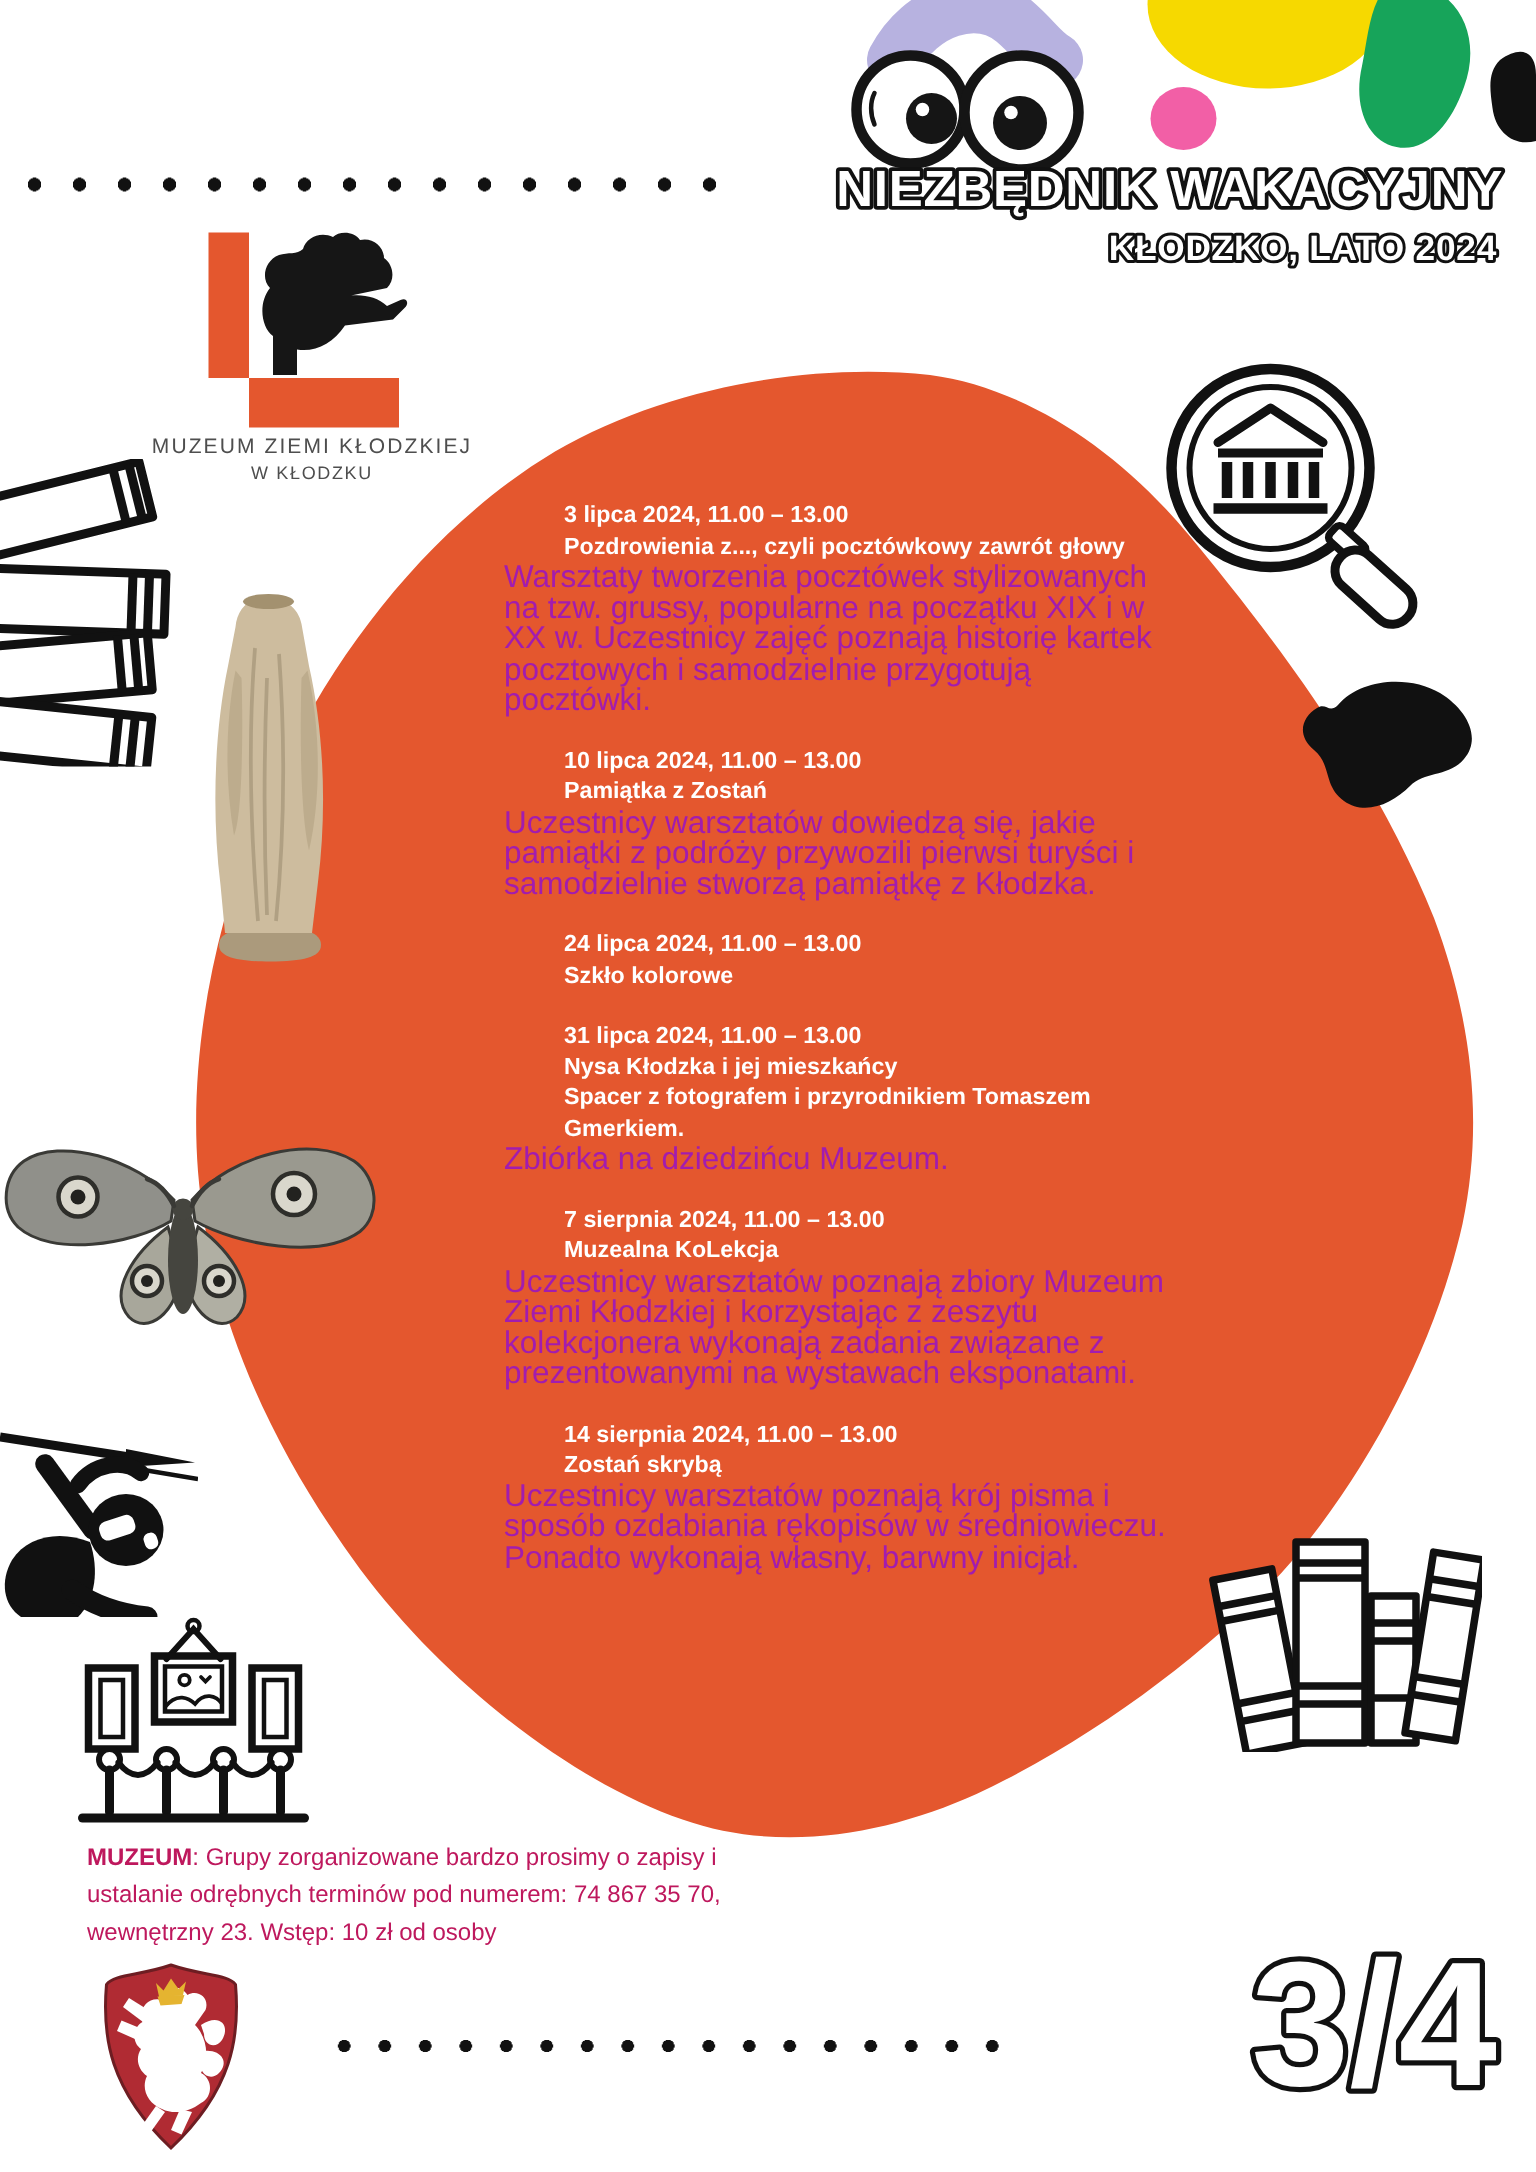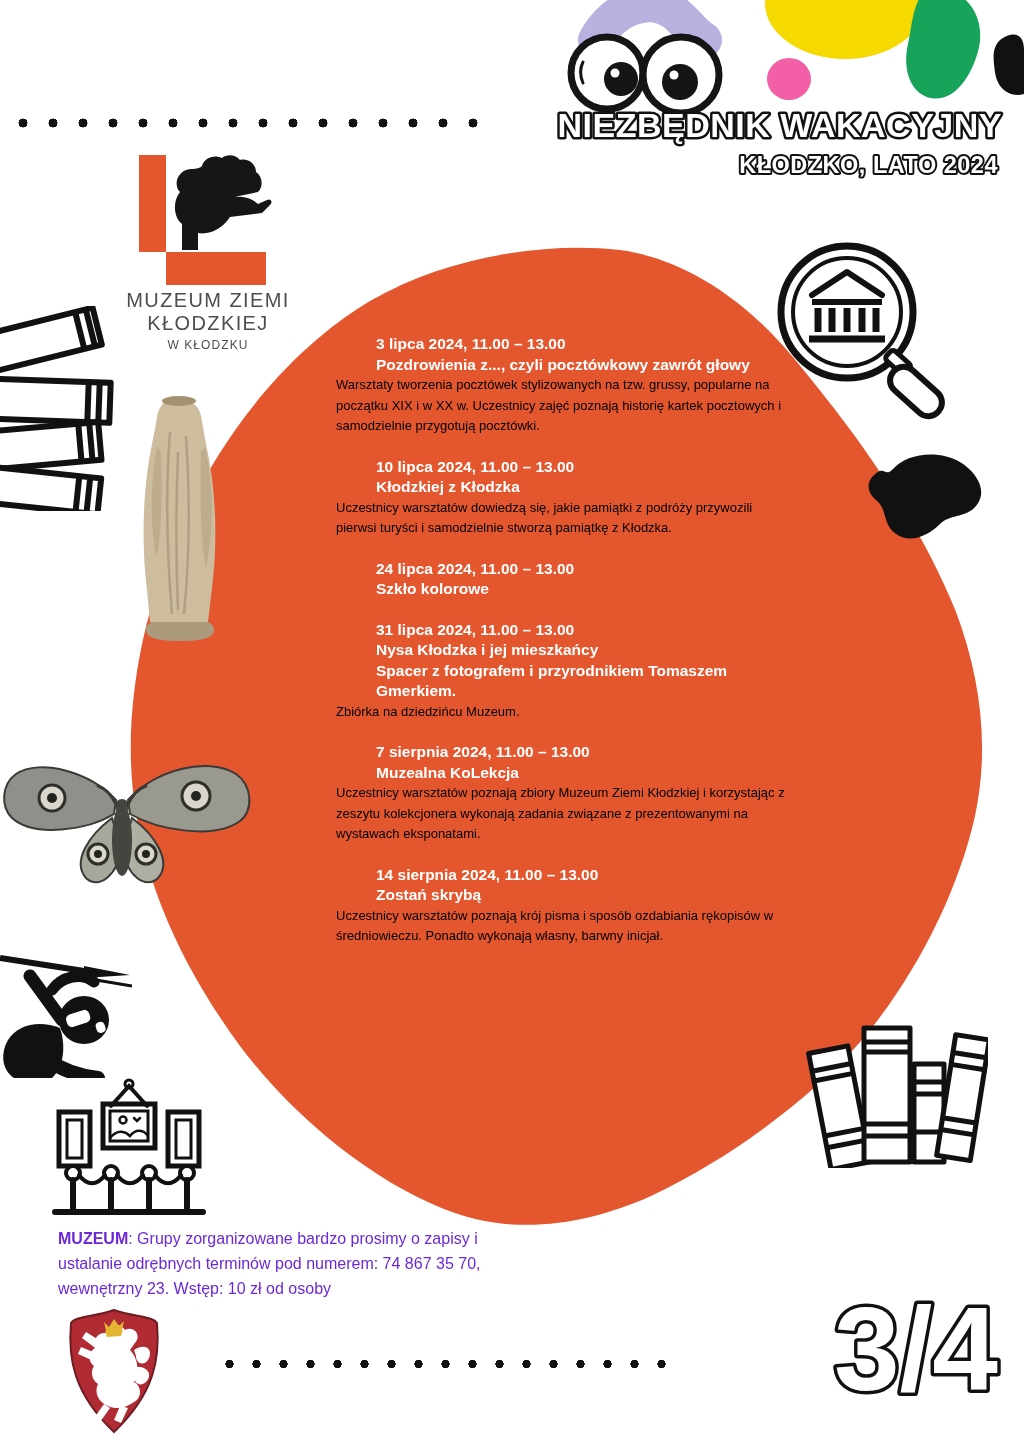--- a/index.html
+++ b/index.html
@@ -13,7 +13,7 @@
         background-size:27px 12px;background-repeat:repeat-x;background-position:left center;}
   .logo-block{background:#E4572E;}
   .logo-text{text-align:center;color:#4e4e4e;}
-  .logo-line1{font-size:20px;letter-spacing:1.4px;}
+  .logo-line1{font-size:14px;letter-spacing:1.4px;}
   .logo-line2{font-size:12px;letter-spacing:1.1px;margin-top:3px;}
   .events{width:455px;}
   .event{margin-bottom:20px;}

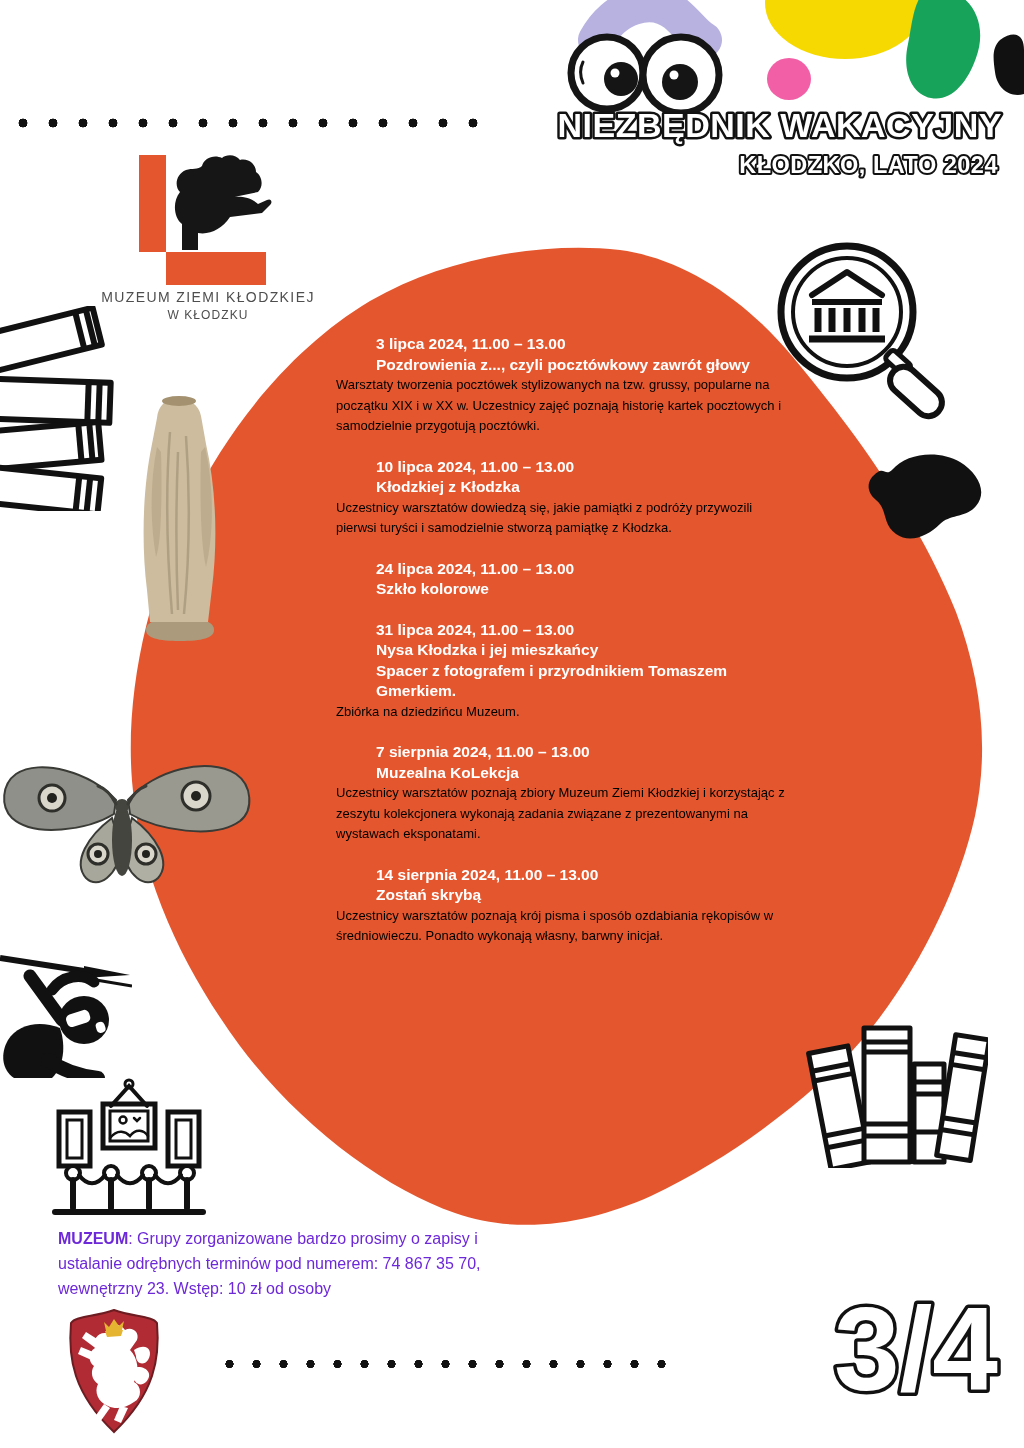--- a/index.html
+++ b/index.html
@@ -18,7 +18,7 @@
   .events{width:455px;}
   .event{margin-bottom:20px;}
   .ev-date,.ev-title,.ev-sub{font-weight:700;font-size:15.5px;line-height:20.5px;color:#ffffff;margin-left:40px;}
-  .ev-desc{font-weight:400;font-size:13px;line-height:20.5px;color:#000000;}
+  .ev-desc{font-weight:400;font-size:21px;line-height:20.5px;color:#a21caf;}
   .footer{font-size:16px;line-height:25px;color:#6d28d9;}
   .footer .b{font-weight:700;}
   svg{display:block;}

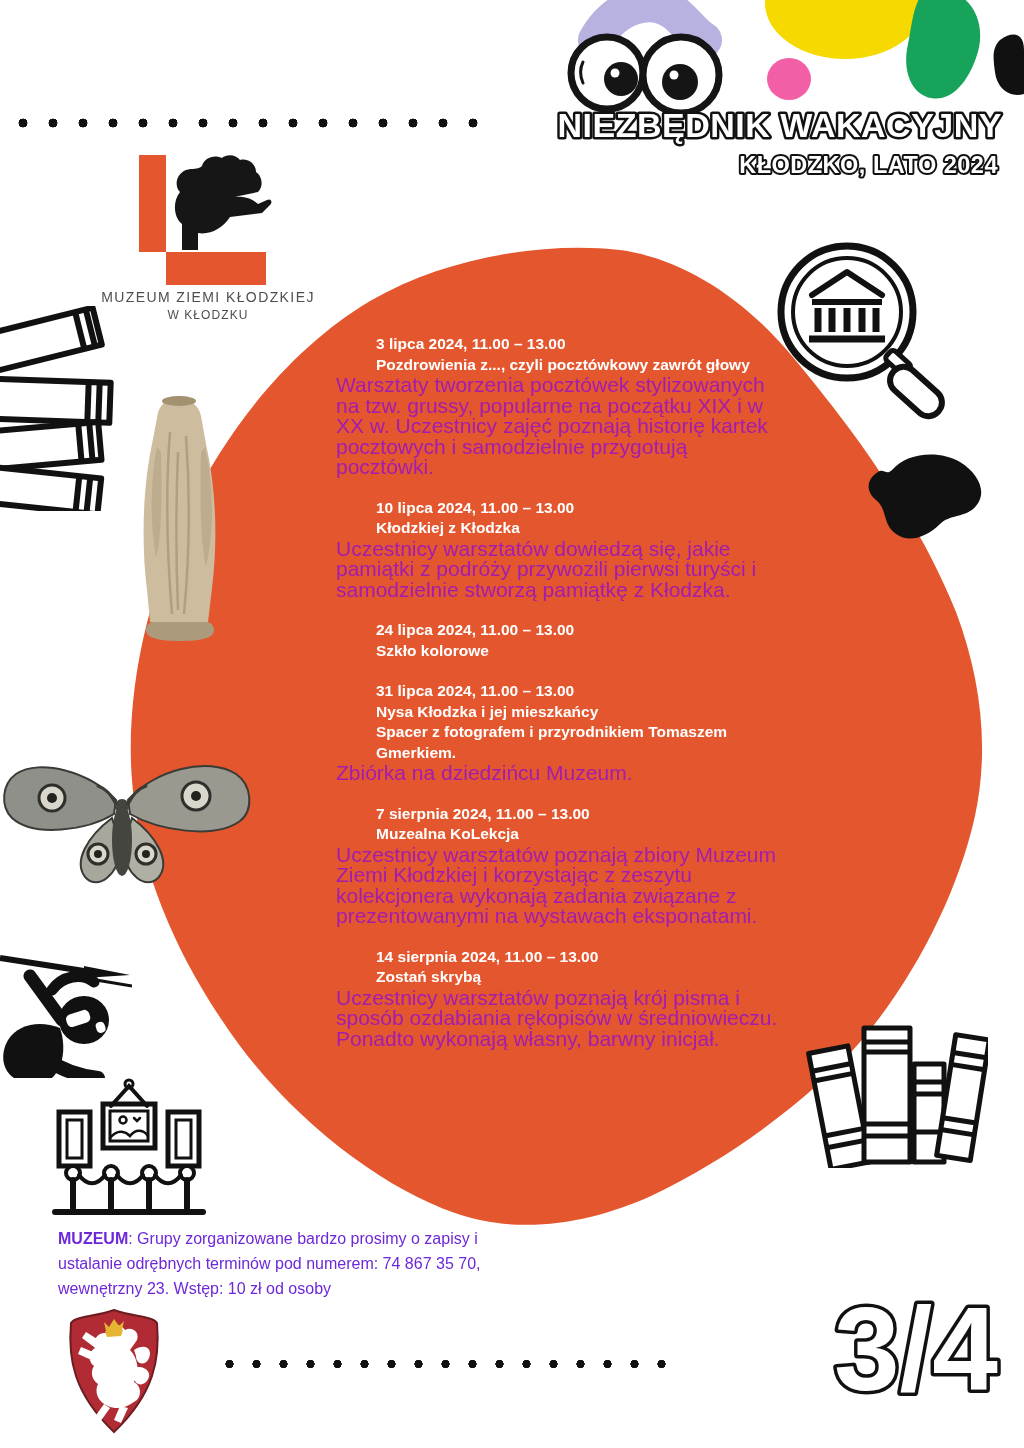--- a/index.html
+++ b/index.html
@@ -166,7 +166,7 @@
     </div>
     <div class="event">
       <div class="ev-date">10 lipca 2024, 11.00 – 13.00</div>
-      <div class="ev-title">Kłodzkiej z Kłodzka</div>
+      <div class="ev-title">Pamiątka z Zostań</div>
       <div class="ev-sub"></div>
       <div class="ev-desc">Uczestnicy warsztatów dowiedzą się, jakie pamiątki z podróży przywozili pierwsi turyści i samodzielnie stworzą pamiątkę z Kłodzka.</div>
     </div>

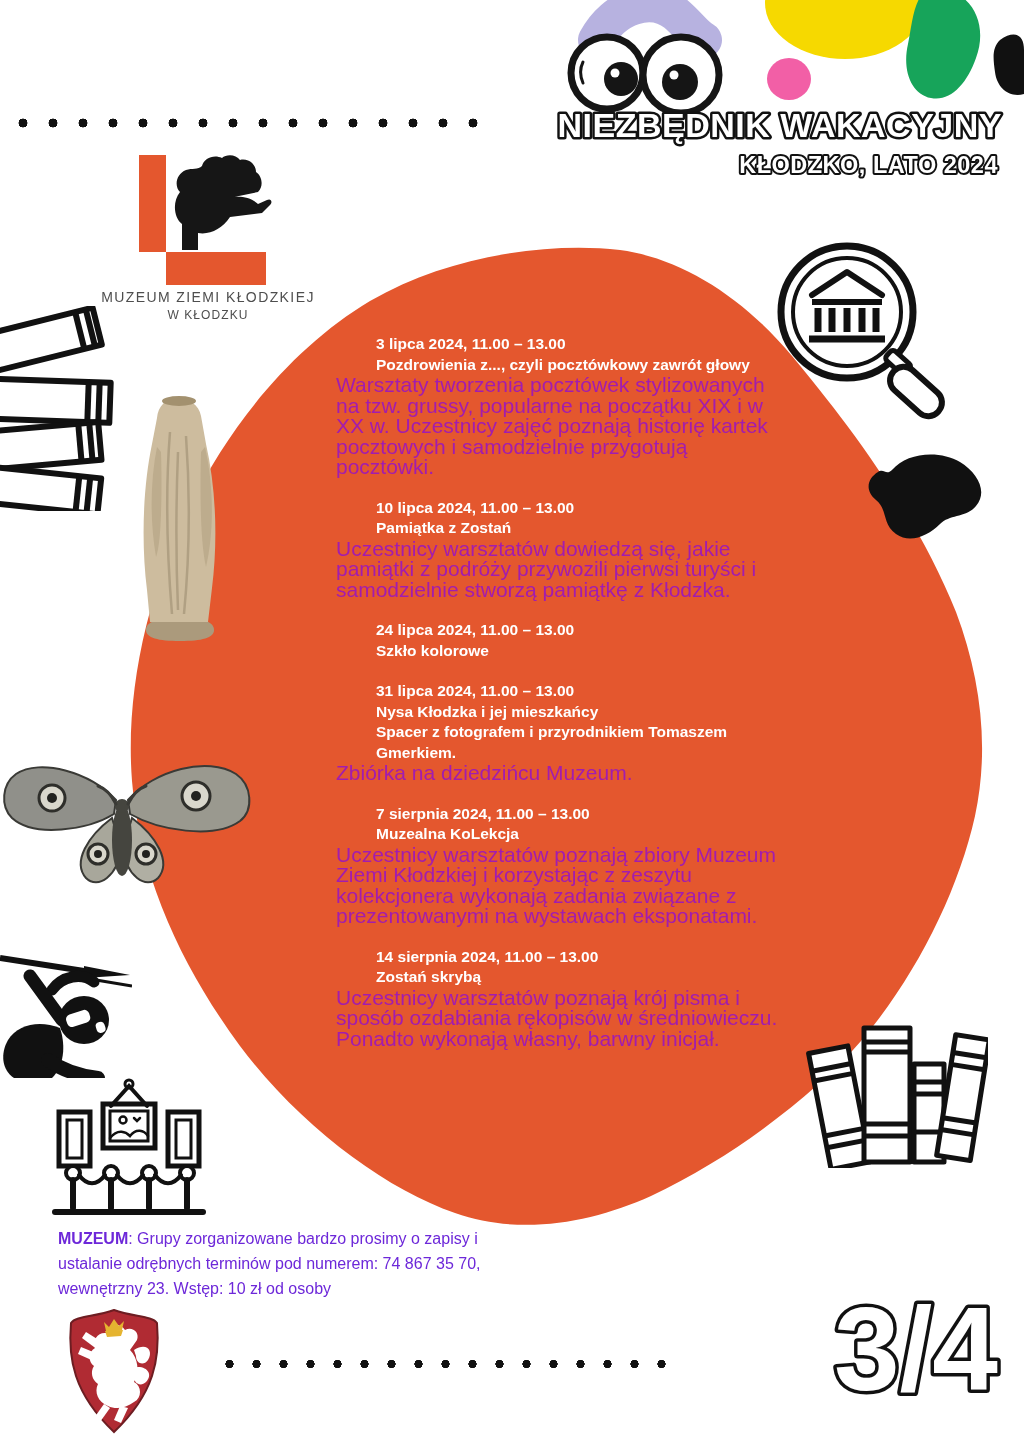--- a/index.html
+++ b/index.html
@@ -19,7 +19,7 @@
   .event{margin-bottom:20px;}
   .ev-date,.ev-title,.ev-sub{font-weight:700;font-size:15.5px;line-height:20.5px;color:#ffffff;margin-left:40px;}
   .ev-desc{font-weight:400;font-size:21px;line-height:20.5px;color:#a21caf;}
-  .footer{font-size:16px;line-height:25px;color:#6d28d9;}
+  .footer{font-size:16px;line-height:25px;color:#be185d;}
   .footer .b{font-weight:700;}
   svg{display:block;}
   .outline-text{fill:#ffffff;stroke:#111111;paint-order:stroke;stroke-linejoin:round;

